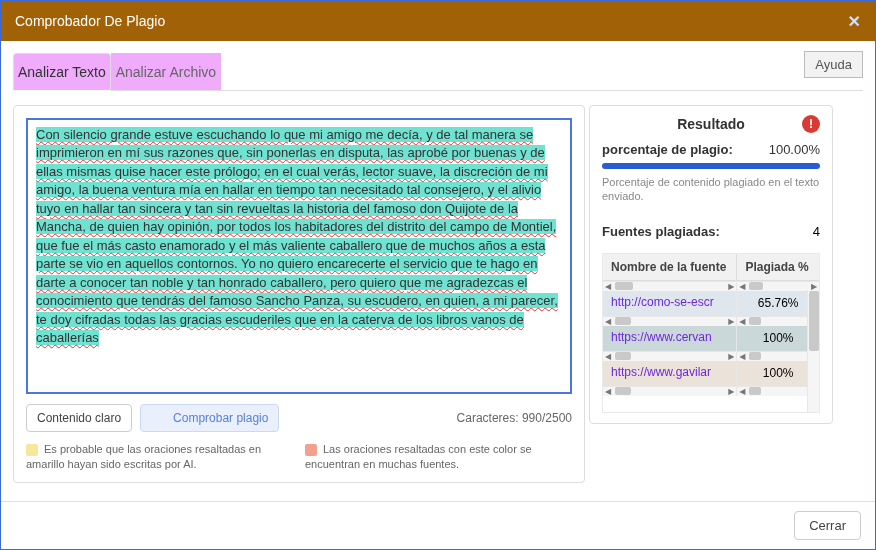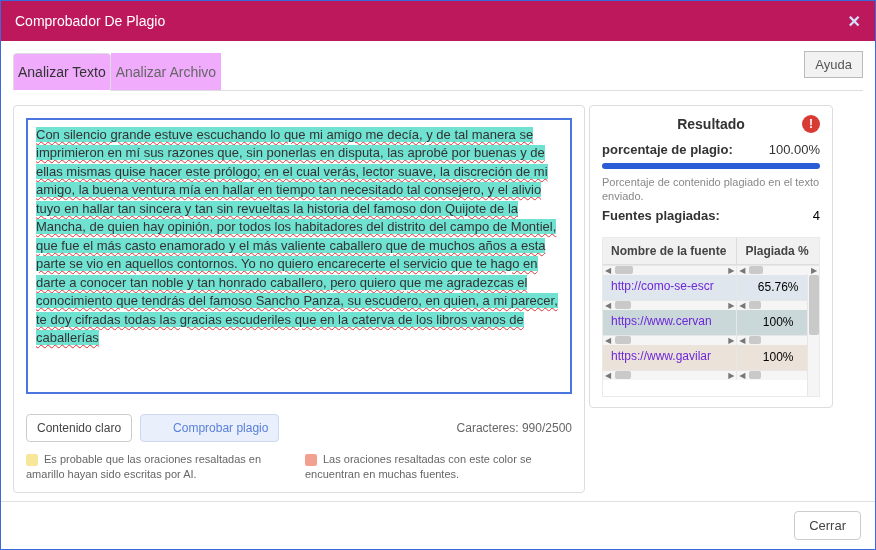--- a/index.html
+++ b/index.html
@@ -4,7 +4,7 @@
   <style>
     * { box-sizing: border-box; margin: 0; padding: 0; font-family: -apple-system, BlinkMacSystemFont, "Segoe UI", Helvetica, Arial, sans-serif; }
     body { width: 876px; height: 550px; background: #fff; border: 1px solid #3a69da; overflow: hidden; }
-    .header { background: #be185d; color: #fff; height: 40px; display: flex; align-items: center; padding: 0 14px; }
+    .header { background: #a16207; color: #fff; height: 40px; display: flex; align-items: center; padding: 0 14px; }
     .header-title { font-size: 14px; flex: 1; }
     .close { font-size: 16px; color: #d3defa; cursor: pointer; font-weight: bold; }
     .body { padding: 10px 12px 10px 12px; background: #fff; height: 460px; position: relative; }

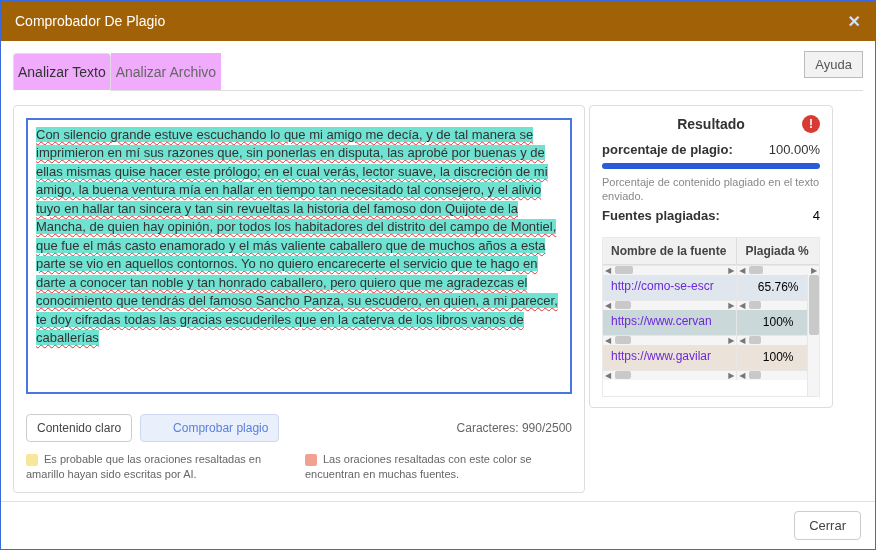--- a/index.html
+++ b/index.html
@@ -47,7 +47,7 @@
     .pct-row .val { color: #333; }
     .bar { height: 6px; background: #2a5cd6; border-radius: 3px; margin-top: 6px; }
     .desc { font-size: 11px; color: #888; margin-top: 6px; line-height: 1.3; }
-    .src-row { display: flex; justify-content: space-between; margin-top: 4px; font-size: 13px; }
+    .src-row { display: flex; justify-content: space-between; margin-top: 20px; font-size: 13px; }
     .src-row .lbl { font-weight: 600; color: #333; }
     .tablewrap { margin-top: 14px; border: 1px solid #eaeaea; position: relative; height: 160px; overflow: hidden; }
     .tablewrap table { width: 100%; border-collapse: collapse; font-size: 12px; }

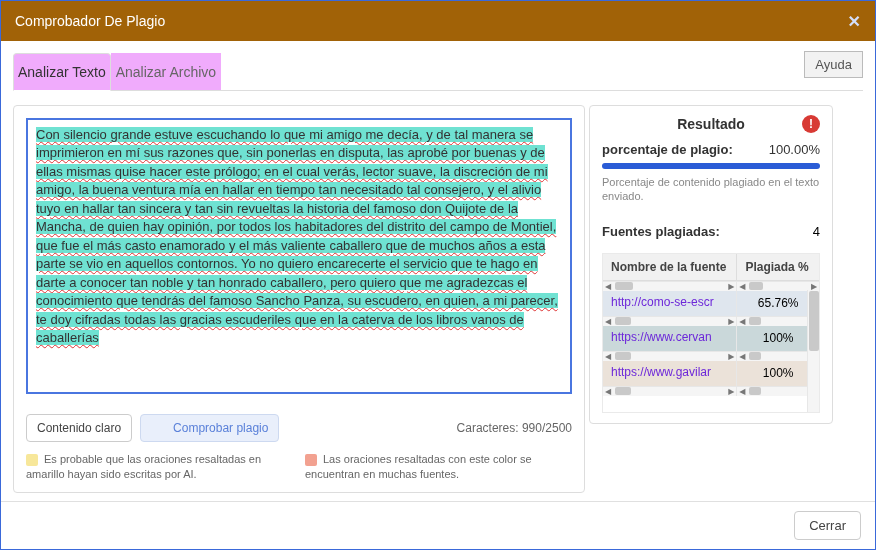--- a/index.html
+++ b/index.html
@@ -28,7 +28,7 @@
       text-decoration-thickness: 1.2px;
       text-underline-offset: 2px;
     }
-    .btnrow { display: flex; gap: 8px; margin-top: 20px; align-items: center; }
+    .btnrow { display: flex; gap: 8px; margin-top: 10px; align-items: center; }
     .btn { border: 1px solid #ccc; border-radius: 4px; padding: 6px 10px; font-size: 12px; background: #fff; color: #444; cursor: pointer; text-align: center; }
     .btn.blue { background: #e9effb; color: #5a80d9; border-color: #cdd9f0; padding-left: 32px; }
     .btn.blue.multi { width: 170px; line-height: 1.15; padding: 4px 6px; }

